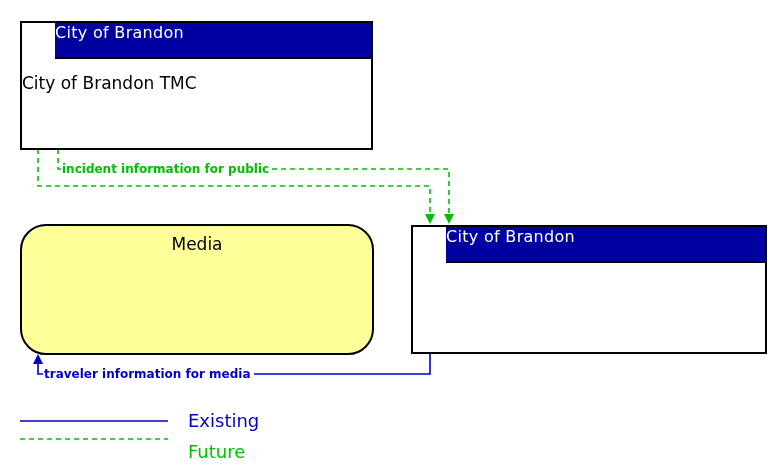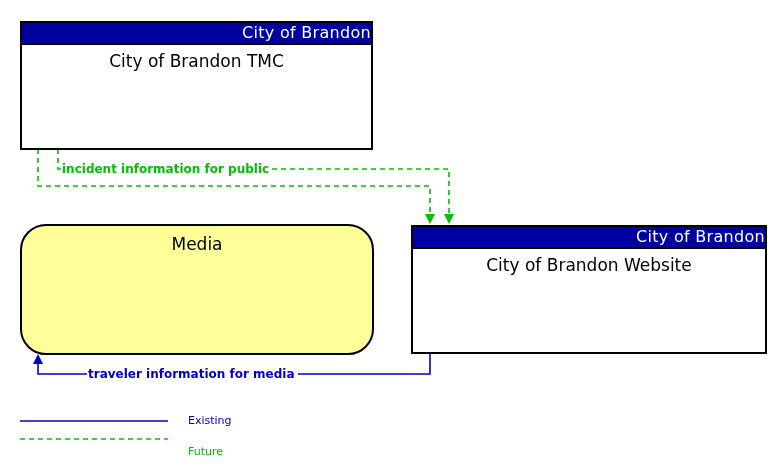--- a/index.html
+++ b/index.html
@@ -43,16 +43,17 @@
   }
   .entity-header {
     box-sizing: border-box;
-    height: 22px;
+    height: 36px;
     line-height: 20px;
     border-bottom: 2px solid var(--box-border, #000000);
     background: var(--header-navy, #0000A0);
     color: var(--header-text, #FFFFFF);
-    text-align: right;
+    text-align: left;
     font-size: 16px;
     letter-spacing: 0.3px;
     white-space: nowrap;
     overflow: hidden;
+    margin-left: 33px;
   }
   .entity-name {
     text-align: center;

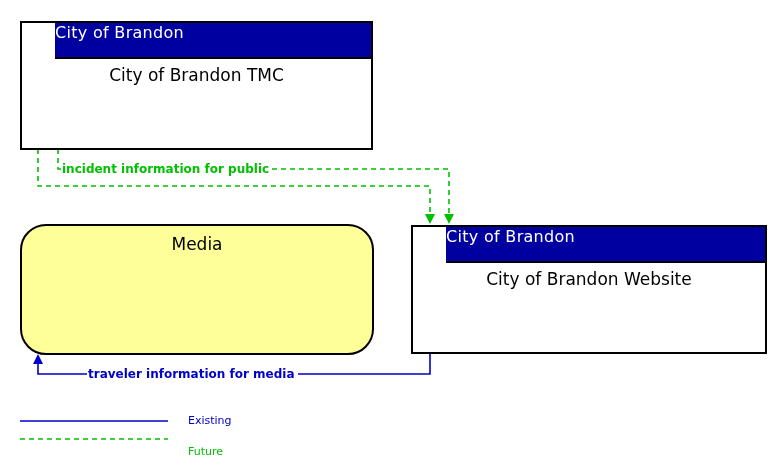--- a/index.html
+++ b/index.html
@@ -56,10 +56,10 @@
     margin-left: 33px;
   }
   .entity-name {
-    text-align: center;
+    text-align: left;
     font-size: 17px;
     color: #000000;
-    padding-top: 6px;
+    padding-top: 14px;
     white-space: nowrap;
   }
   .tmc-box { left: 20px; top: 21px; width: 353px; height: 129px; }

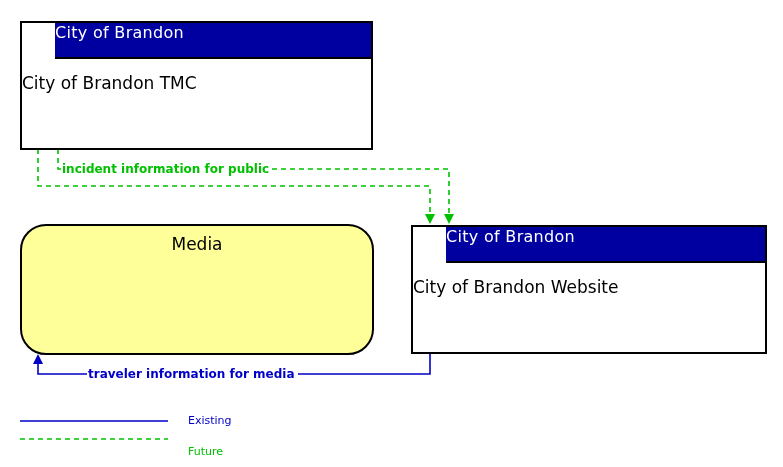--- a/index.html
+++ b/index.html
@@ -140,7 +140,6 @@
     <div class="entity-header">
       <span>City of Brandon</span>
     </div>
-    <div class="entity-name">City of Brandon Website</div>
   </div>
 
   <div class="media-box">

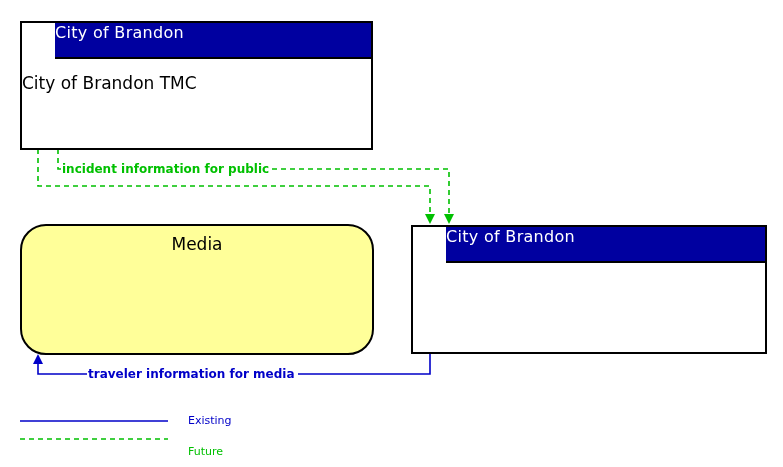--- a/index.html
+++ b/index.html
@@ -93,7 +93,7 @@
     font-weight: bold;
   }
   .flow-label.future { color: var(--future-green, #00C000); }
-  .flow-label.existing { color: var(--existing-blue, #0000C8); margin-left: 44px; }
+  .flow-label.existing { color: var(--existing-blue, #0000C8); }
 
   .legend-label {
     position: absolute;

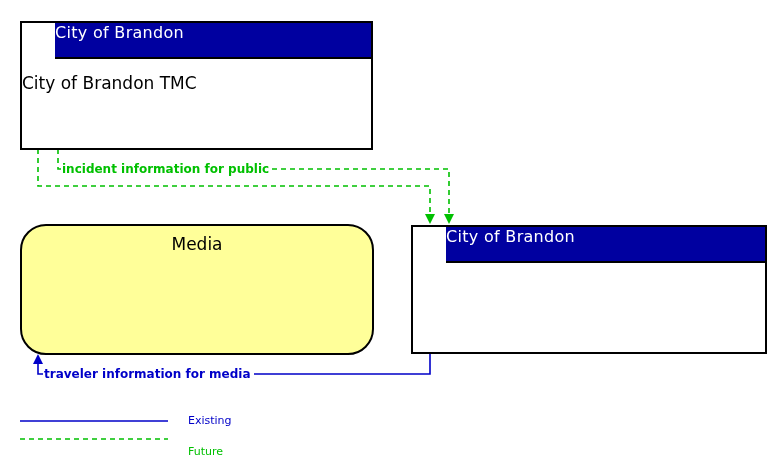--- a/index.html
+++ b/index.html
@@ -99,7 +99,7 @@
     position: absolute;
     height: 16px;
     line-height: 16px;
-    font-size: 11px;
+    font-size: 18px;
     white-space: nowrap;
   }
   .legend-existing { left: 188px; top: 413px; color: var(--existing-blue, #0000C8); }

